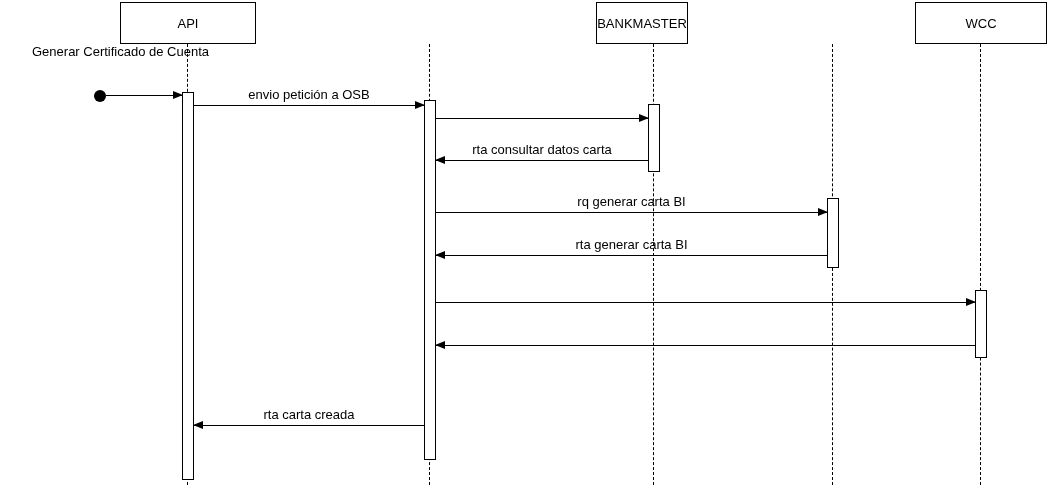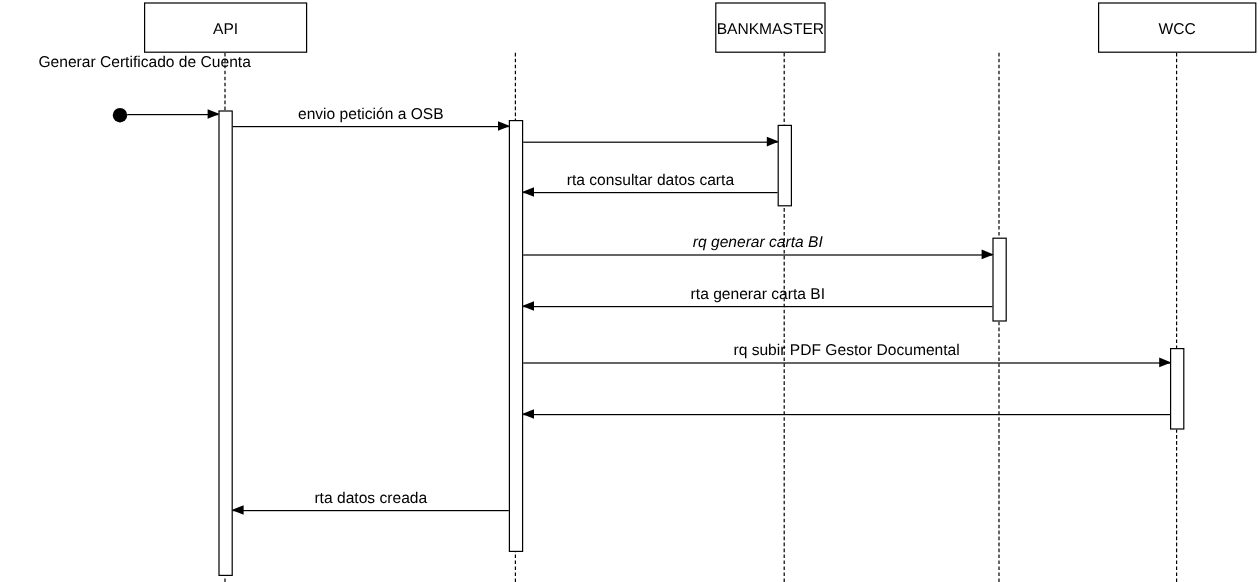--- a/index.html
+++ b/index.html
@@ -130,7 +130,7 @@
   <div class="msg-label" style="left:436px;width:212px;top:142px;">rta consultar datos carta</div>
 
   <div class="msg-line arrow-right" style="left:436px;top:212px;width:391px;"></div>
-  <div class="msg-label" style="left:436px;width:391px;top:194px;font-style:italic;">rq generar carta BI</div>
+  <div class="msg-label" style="left:436px;width:391px;top:194px;">rq generar carta BI</div>
 
   <div class="msg-line arrow-left" style="left:436px;top:255px;width:391px;"></div>
   <div class="msg-label" style="left:436px;width:391px;top:237px;">rta generar carta BI</div>

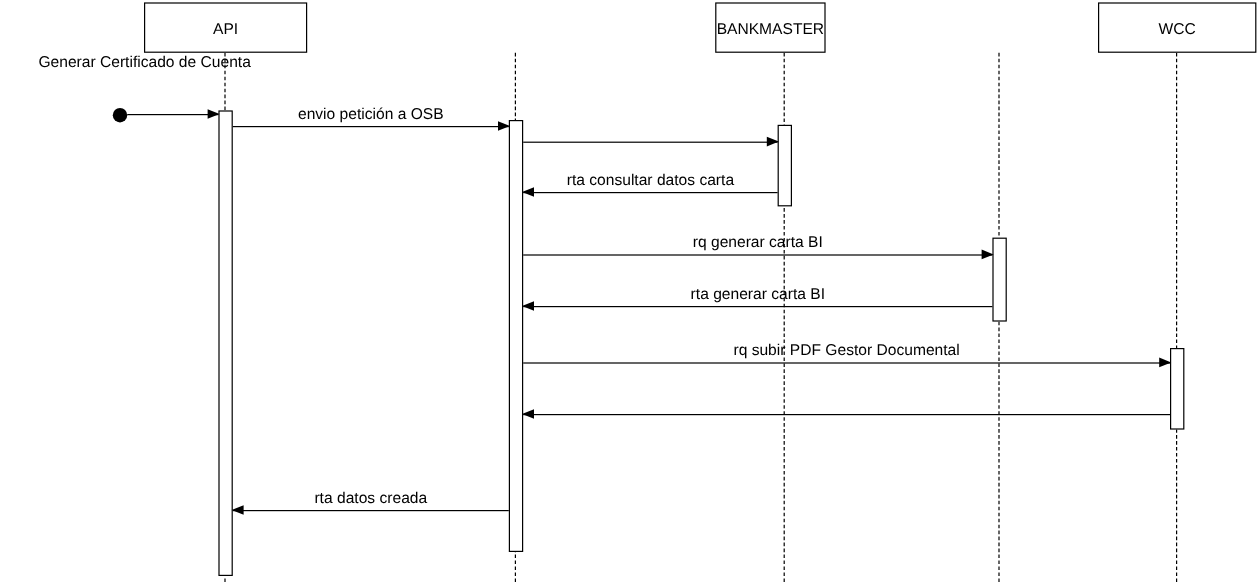--- a/index.html
+++ b/index.html
@@ -136,7 +136,6 @@
   <div class="msg-label" style="left:436px;width:391px;top:237px;">rta generar carta BI</div>
 
   <div class="msg-line arrow-right" style="left:436px;top:302px;width:539px;"></div>
-  <div class="msg-label" style="left:436px;width:539px;top:284px;">rq subir PDF Gestor Documental</div>
 
   <div class="msg-line arrow-left" style="left:436px;top:345px;width:539px;"></div>
 

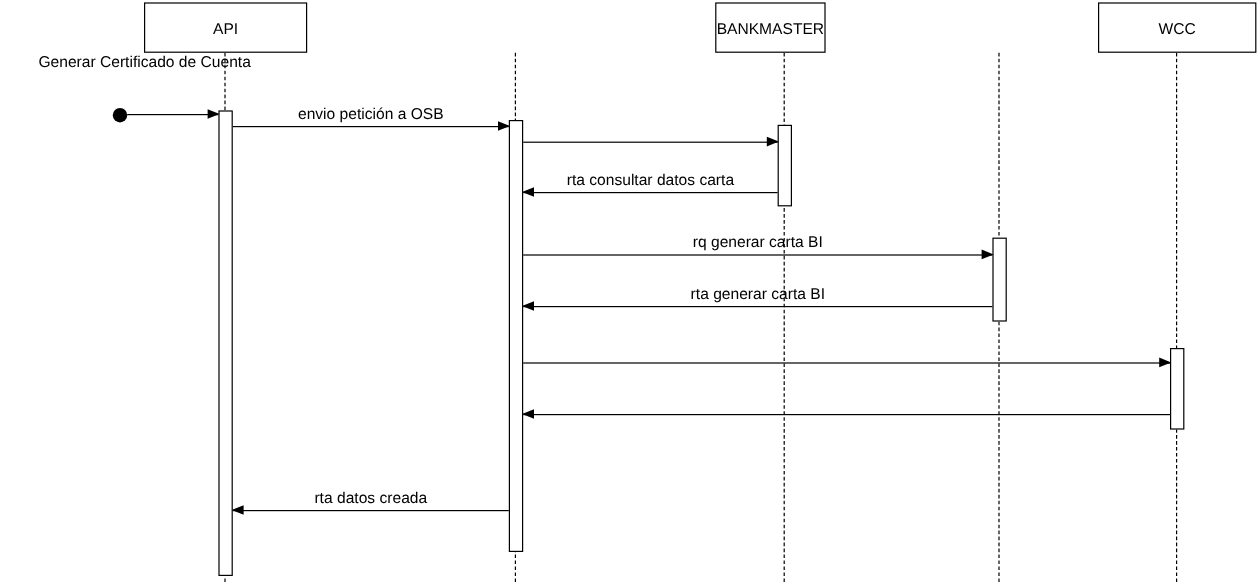--- a/index.html
+++ b/index.html
@@ -140,7 +140,7 @@
   <div class="msg-line arrow-left" style="left:436px;top:345px;width:539px;"></div>
 
   <div class="msg-line arrow-left" style="left:194px;top:425px;width:230px;"></div>
-  <div class="msg-label" style="left:194px;width:230px;top:407px;">rta datos creada</div>
+  <div class="msg-label" style="left:194px;width:230px;top:407px;">rta carta creada</div>
 
 </div>
 

